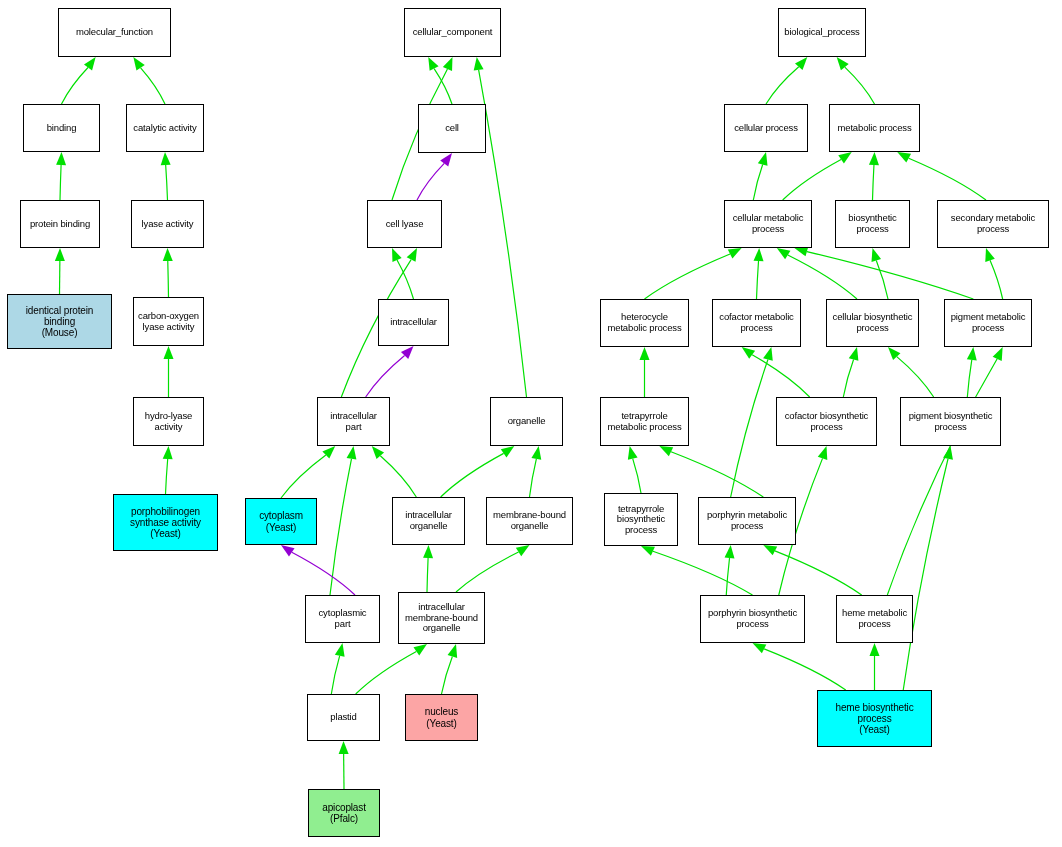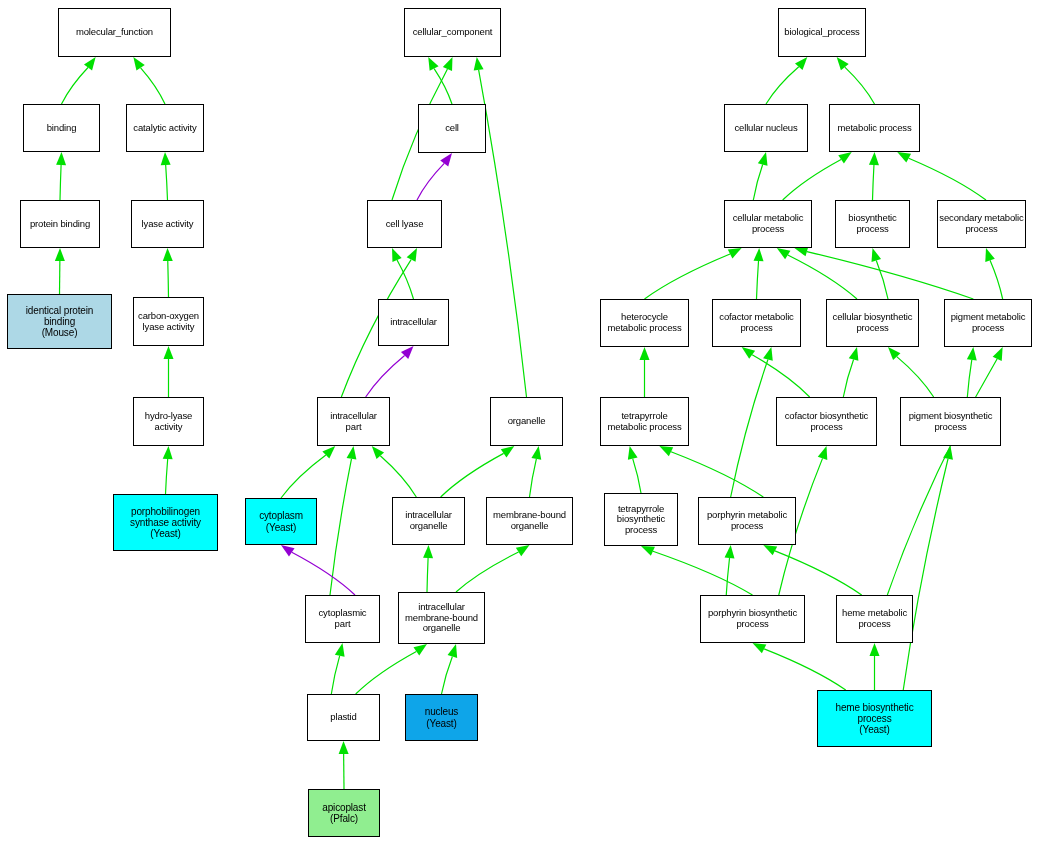--- a/index.html
+++ b/index.html
@@ -310,7 +310,7 @@
     <div class="node annot" style="left: 308px; top: 789px; width: 72px; height: 48px; background: rgb(144, 238, 144);"><span class="node-label">apicoplast
 (Pfalc)</span></div>
     <div class="node plain" style="left: 778px; top: 8px; width: 88px; height: 49px; background: rgb(255, 255, 255);"><span class="node-label">biological_process</span></div>
-    <div class="node plain" style="left: 724px; top: 104px; width: 84px; height: 48px; background: rgb(255, 255, 255);"><span class="node-label">cellular nucleus</span></div>
+    <div class="node plain" style="left: 724px; top: 104px; width: 84px; height: 48px; background: rgb(255, 255, 255);"><span class="node-label">cellular process</span></div>
     <div class="node plain" style="left: 829px; top: 104px; width: 91px; height: 48px; background: rgb(255, 255, 255);"><span class="node-label">metabolic process</span></div>
     <div class="node plain" style="left: 724px; top: 200px; width: 88px; height: 48px; background: rgb(255, 255, 255);"><span class="node-label">cellular metabolic
 process</span></div>

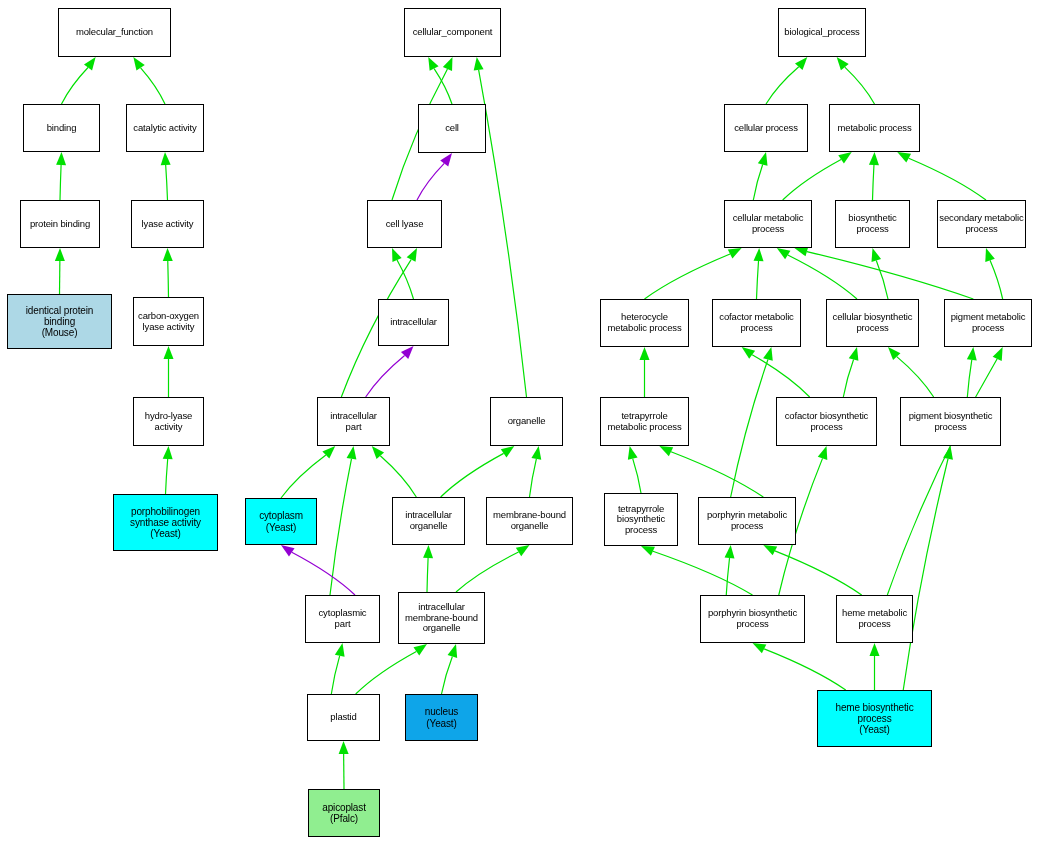--- a/index.html
+++ b/index.html
@@ -316,7 +316,7 @@
 process</span></div>
     <div class="node plain" style="left: 835px; top: 200px; width: 75px; height: 48px; background: rgb(255, 255, 255);"><span class="node-label">biosynthetic
 process</span></div>
-    <div class="node plain" style="left: 937px; top: 200px; width: 89px; height: 48px; background: rgb(255, 255, 255);"><span class="node-label">secondary metabolic
+    <div class="node plain" style="left: 937px; top: 200px; width: 112px; height: 48px; background: rgb(255, 255, 255);"><span class="node-label">secondary metabolic
 process</span></div>
     <div class="node plain" style="left: 600px; top: 299px; width: 89px; height: 48px; background: rgb(255, 255, 255);"><span class="node-label">heterocycle
 metabolic process</span></div>

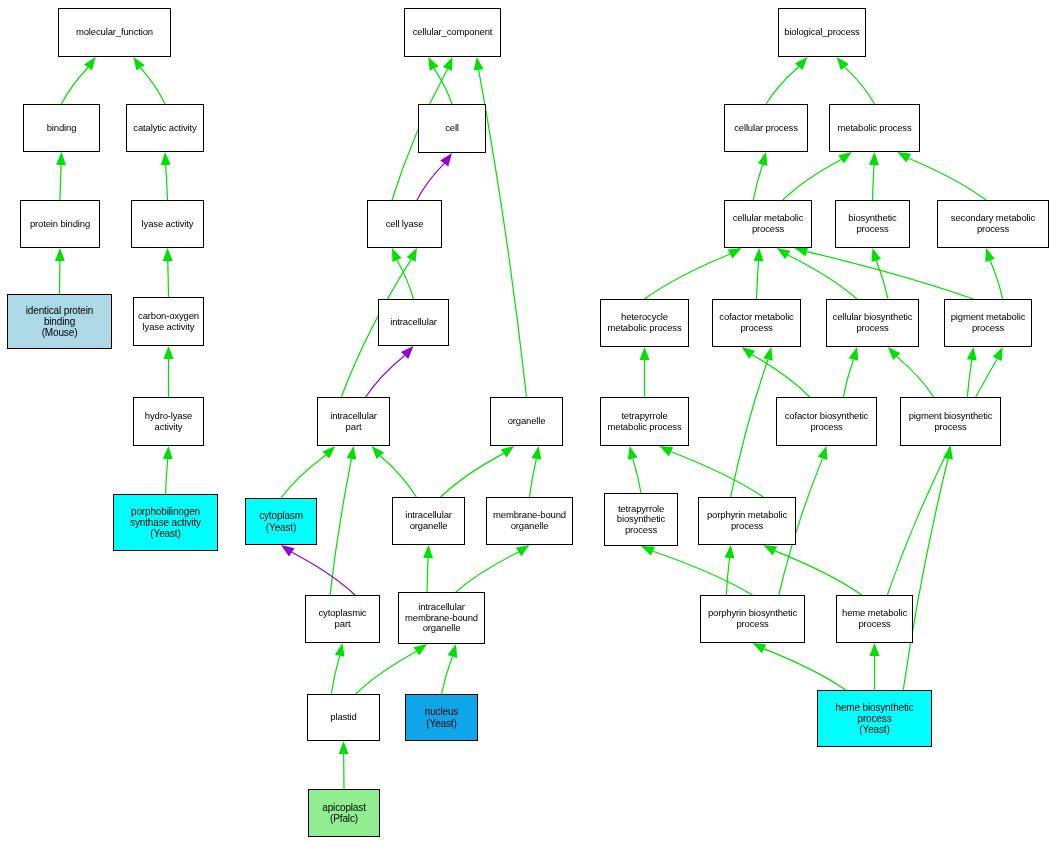--- a/index.html
+++ b/index.html
@@ -305,7 +305,7 @@
 membrane-bound
 organelle</span></div>
     <div class="node plain" style="left: 307px; top: 694px; width: 73px; height: 47px; background: rgb(255, 255, 255);"><span class="node-label">plastid</span></div>
-    <div class="node annot" style="left: 405px; top: 694px; width: 73px; height: 47px; background: #0ea5e9;"><span class="node-label">nucleus
+    <div class="node annot" style="left: 405px; top: 694px; width: 73px; height: 47px; background: #fca5a5;"><span class="node-label">nucleus
 (Yeast)</span></div>
     <div class="node annot" style="left: 308px; top: 789px; width: 72px; height: 48px; background: rgb(144, 238, 144);"><span class="node-label">apicoplast
 (Pfalc)</span></div>

